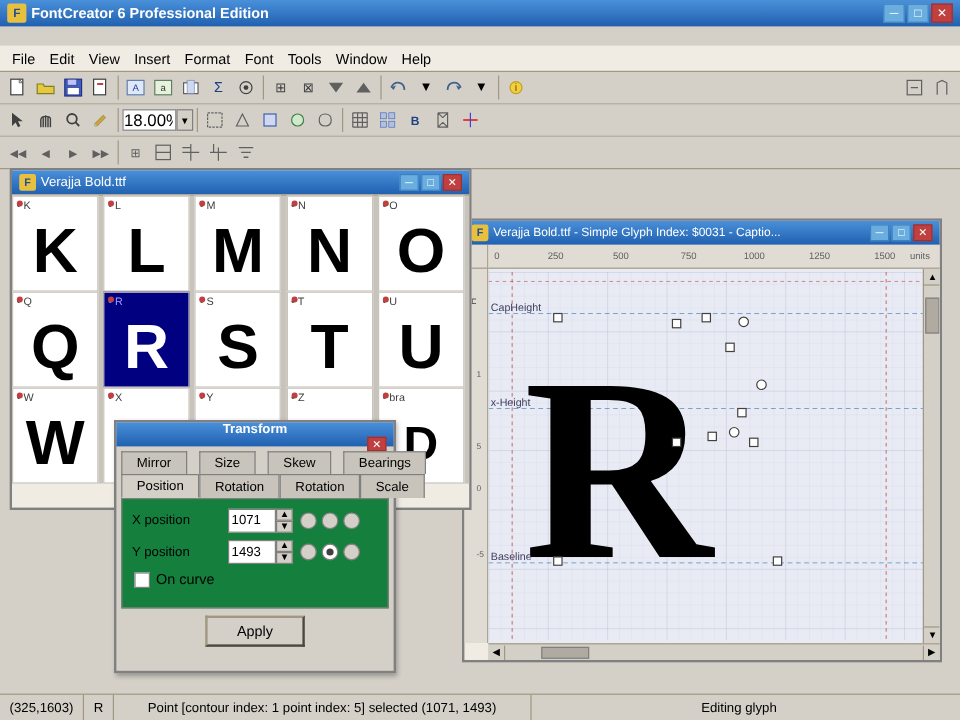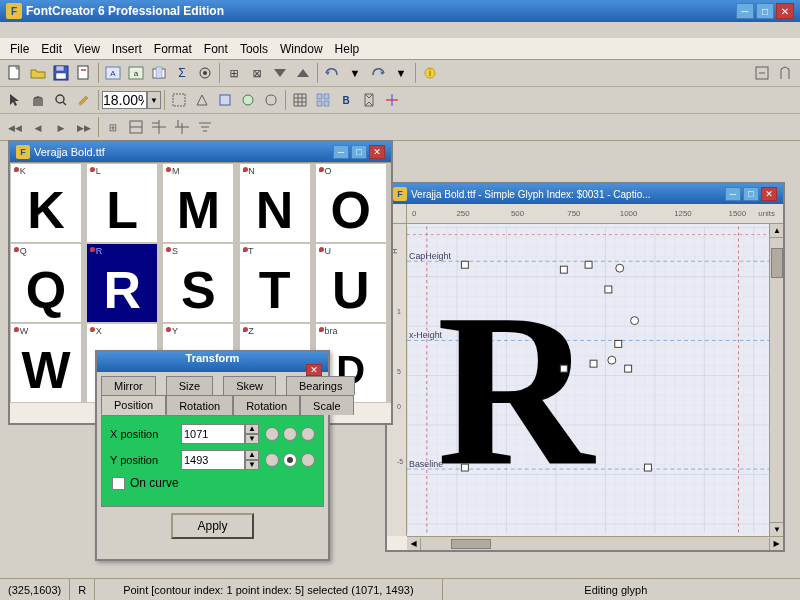--- a/index.html
+++ b/index.html
@@ -51,7 +51,7 @@
     .transform-tabs-row2 { display: flex; gap: 0; padding: 0 4px; }
     .transform-tab { padding: 3px 12px; background: #c8c4bc; border: 1px solid #808080; font-size: 11px; cursor: pointer; border-bottom: none; }
     .transform-tab.active { background: #d4d0c8; border-bottom: 1px solid #d4d0c8; font-weight: normal; z-index: 1; }
-    .transform-content { background: #22c55e; border: 1px solid #808080; margin: 0 4px; padding: 8px; }
+    .transform-content { background: #15803d; border: 1px solid #808080; margin: 0 4px; padding: 8px; }
     .form-row { display: flex; align-items: center; margin-bottom: 6px; }
     .form-label { width: 80px; font-size: 11px; }
     .form-input { width: 64px; height: 20px; border: 1px solid #808080; background: white; font-size: 11px; padding: 0 2px; }

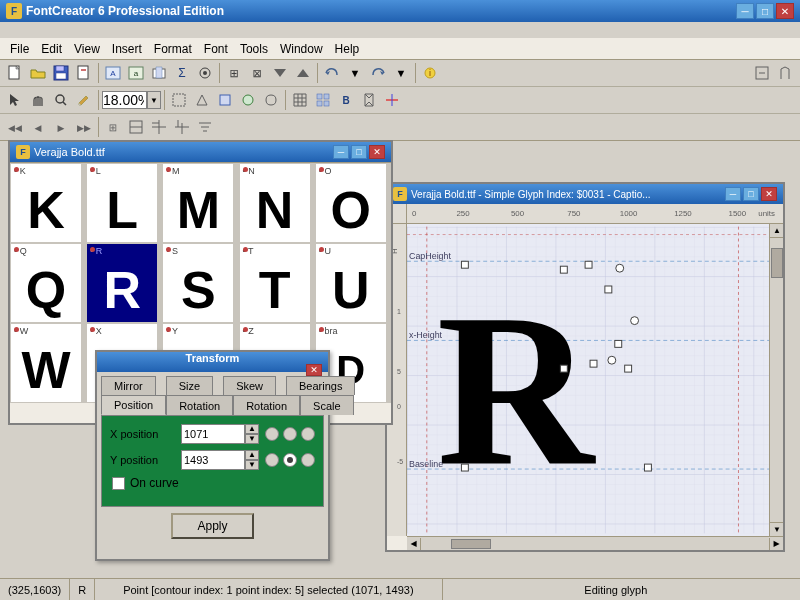--- a/index.html
+++ b/index.html
@@ -54,7 +54,7 @@
     .transform-content { background: #15803d; border: 1px solid #808080; margin: 0 4px; padding: 8px; }
     .form-row { display: flex; align-items: center; margin-bottom: 6px; }
     .form-label { width: 80px; font-size: 11px; }
-    .form-input { width: 64px; height: 20px; border: 1px solid #808080; background: white; font-size: 11px; padding: 0 2px; }
+    .form-input { width: 40px; height: 20px; border: 1px solid #808080; background: white; font-size: 11px; padding: 0 2px; }
     .spin-btns { display: flex; flex-direction: column; }
     .spin-btn { width: 14px; height: 10px; background: #d4d0c8; border: 1px solid #808080; font-size: 8px; cursor: pointer; display: flex; align-items: center; justify-content: center; line-height: 1; }
     .radio-group { display: flex; gap: 4px; margin-left: 6px; }

